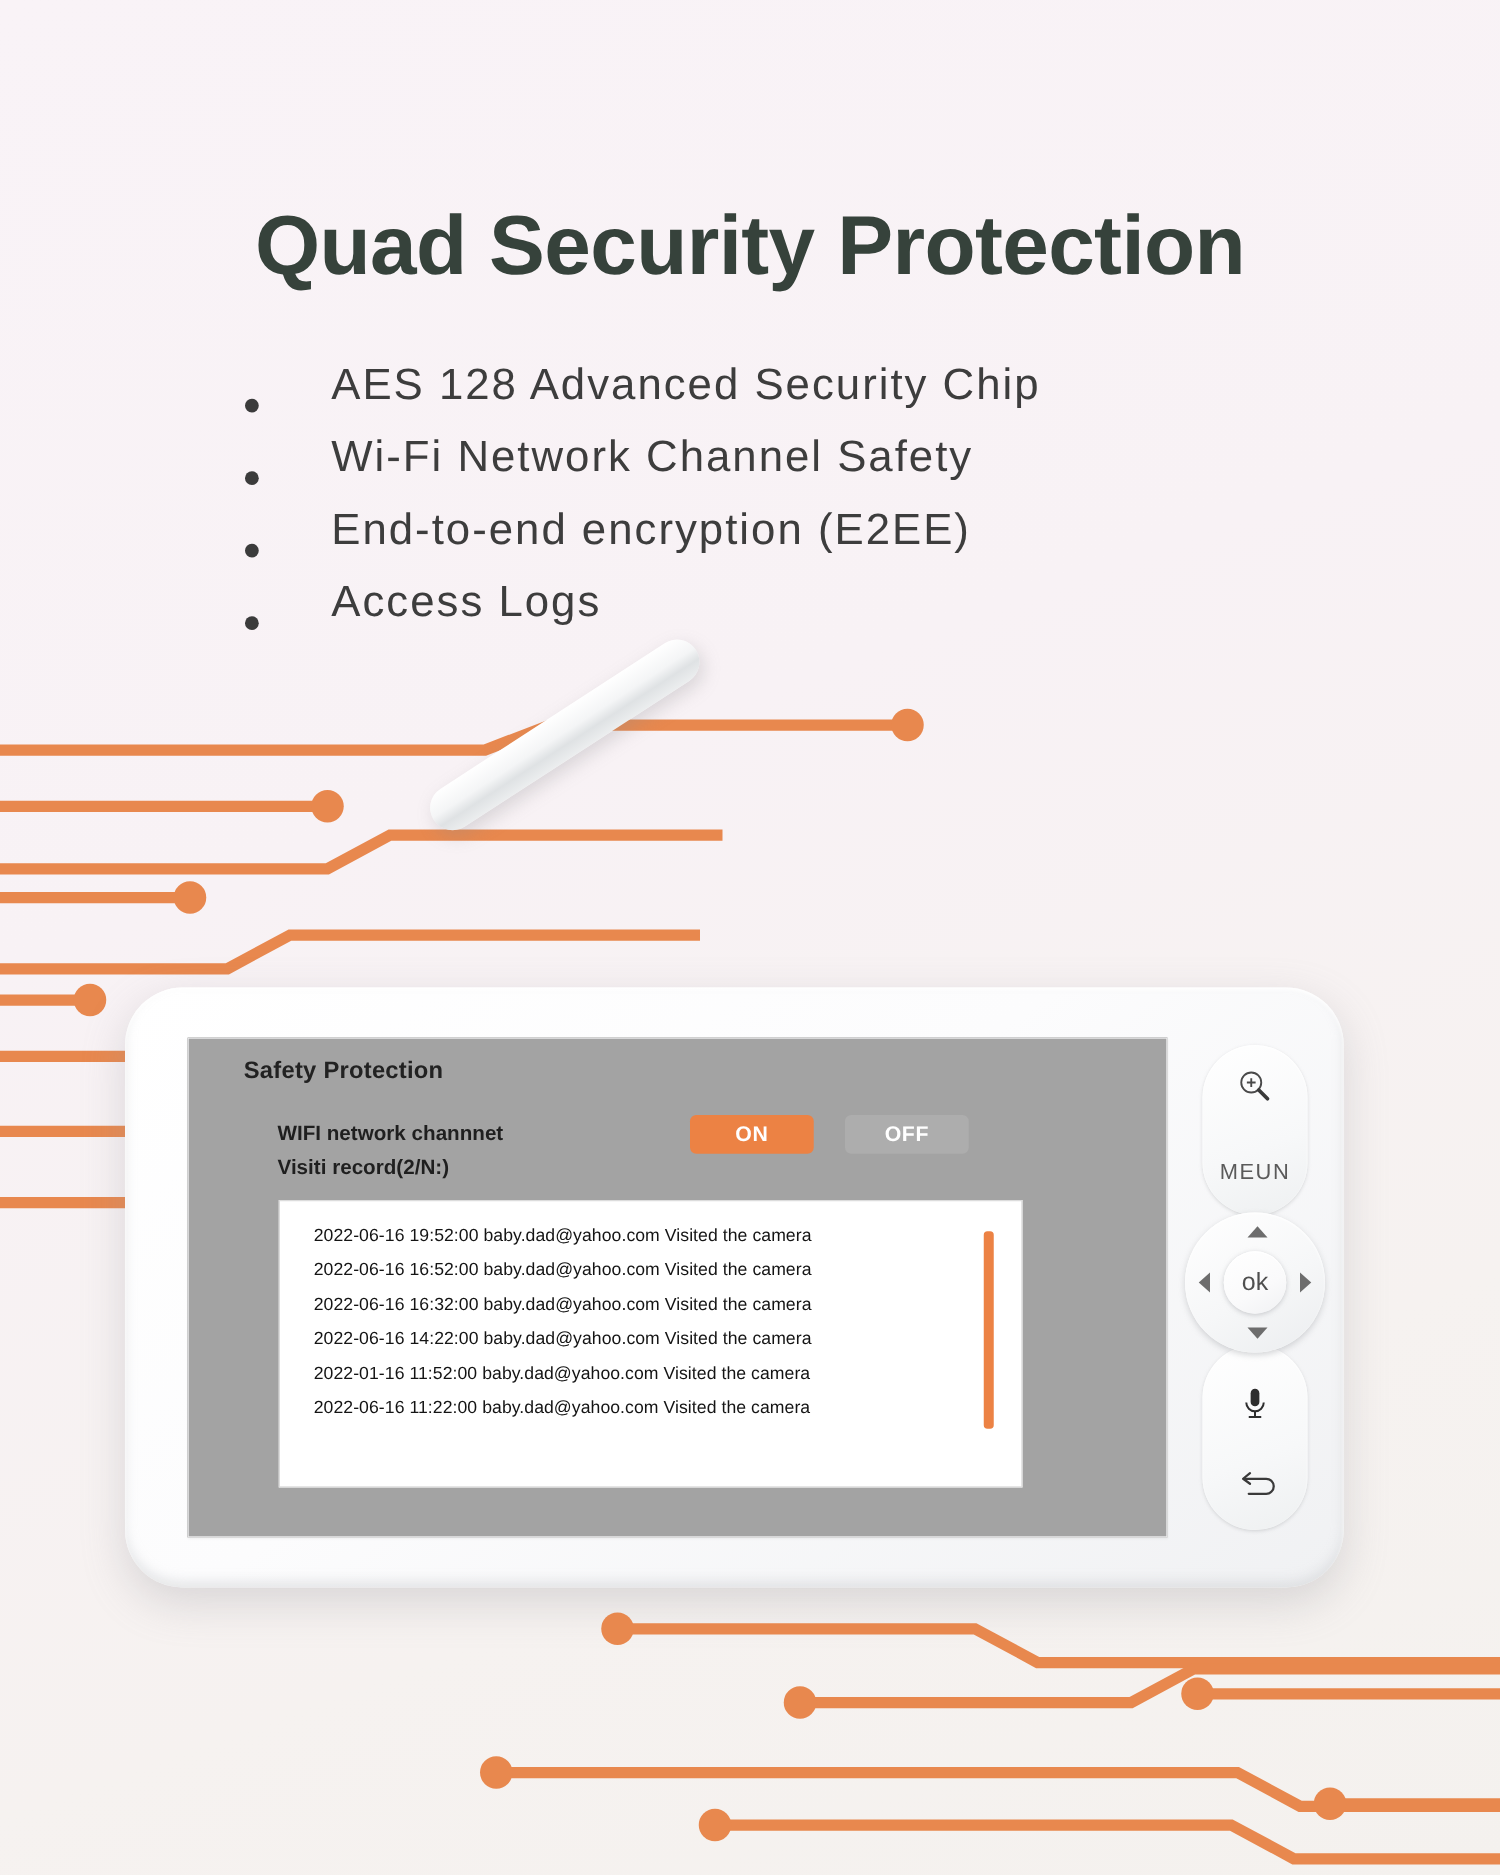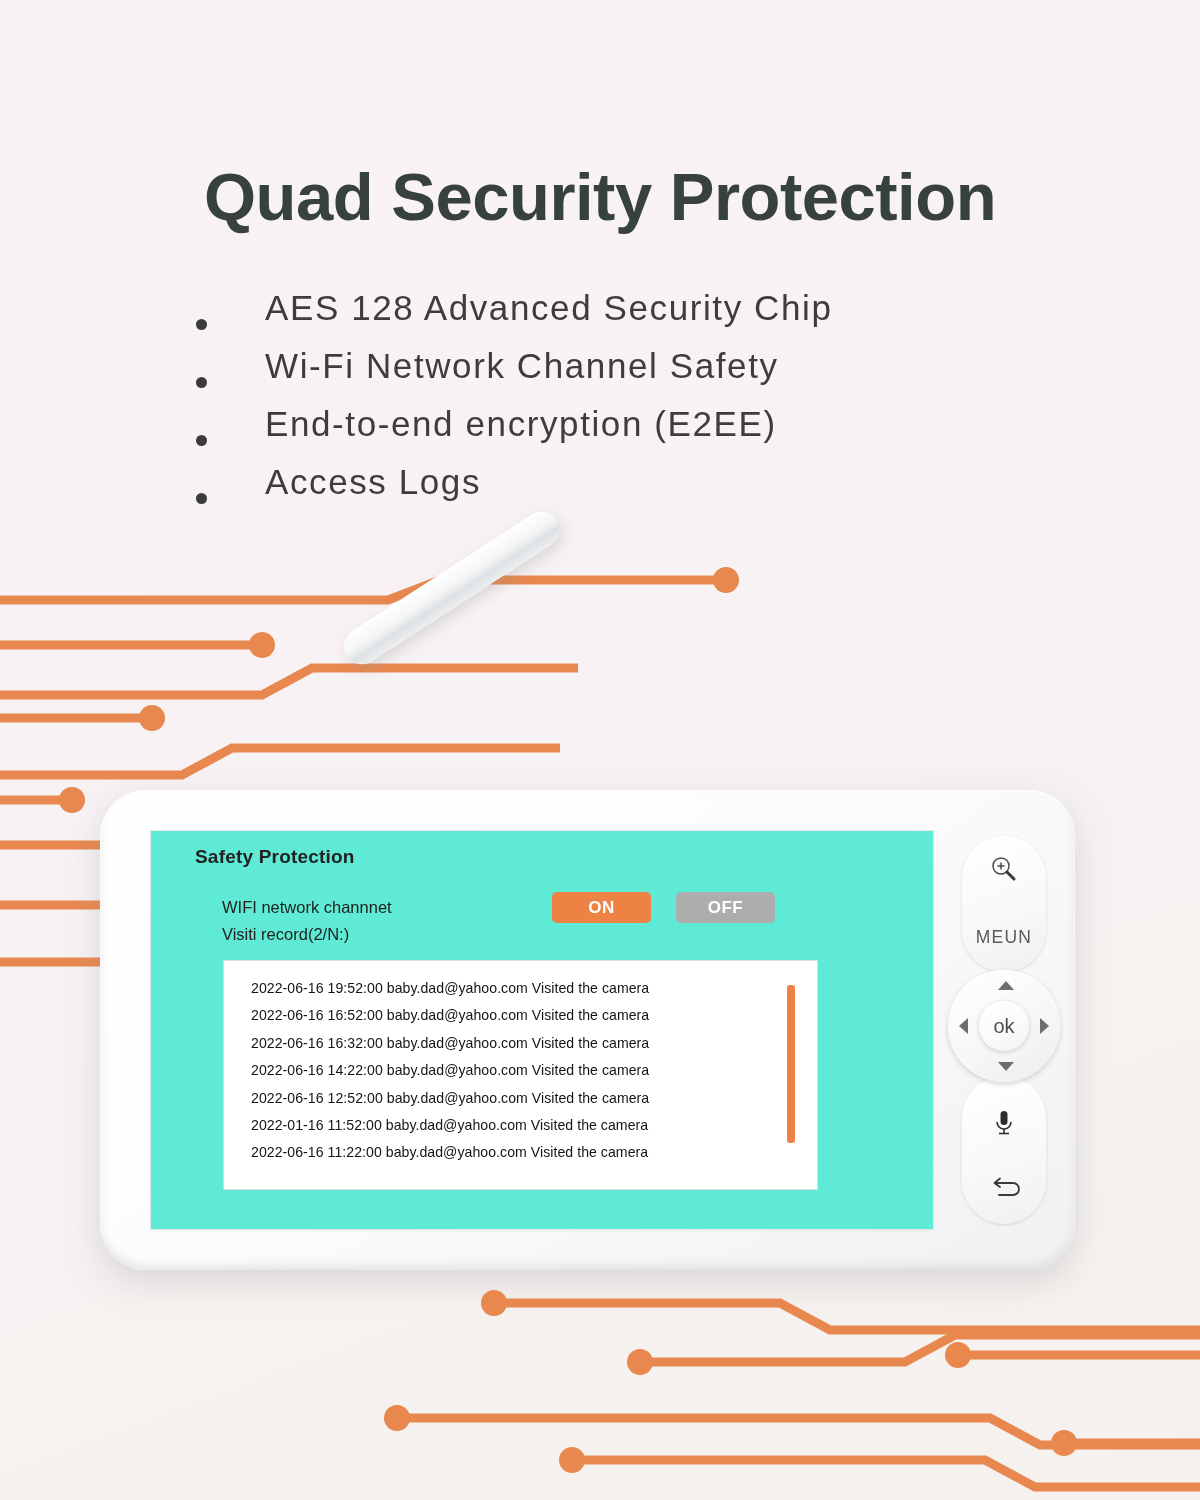--- a/index.html
+++ b/index.html
@@ -90,7 +90,7 @@
     position: absolute;
     left: 50px; top: 40px;
     width: 784px; height: 400px;
-    background: #5eead4;
+    background: #a3a3a3;
     box-shadow: inset 0 0 0 1px #e9e9ea, 0 1px 2px rgba(0,0,0,0.05);
     z-index: 2;
     overflow: hidden;

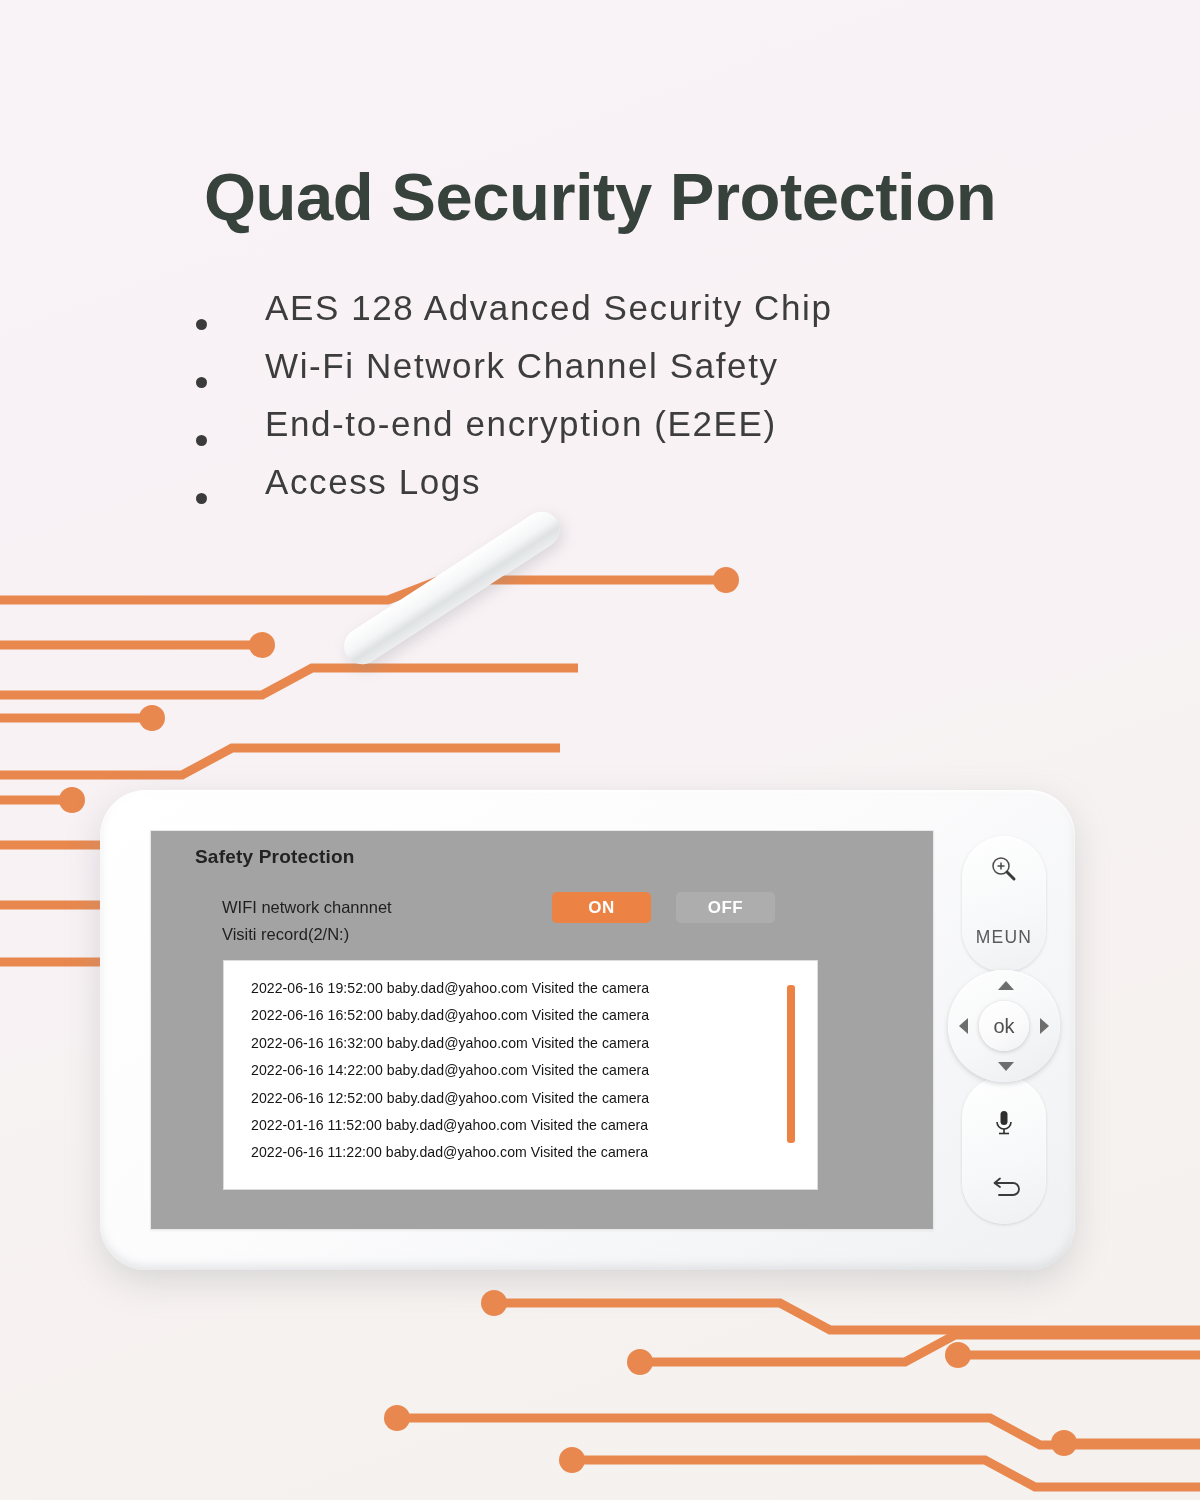--- a/index.html
+++ b/index.html
@@ -106,6 +106,7 @@
     position: absolute; left: 72px;
     font-size: 16.5px; color: #1f1f1f;
     white-space: nowrap;
+    font-weight: bold;
   }
   .wifi-row  { top: 68px; }
   .visit-row { top: 95px; }

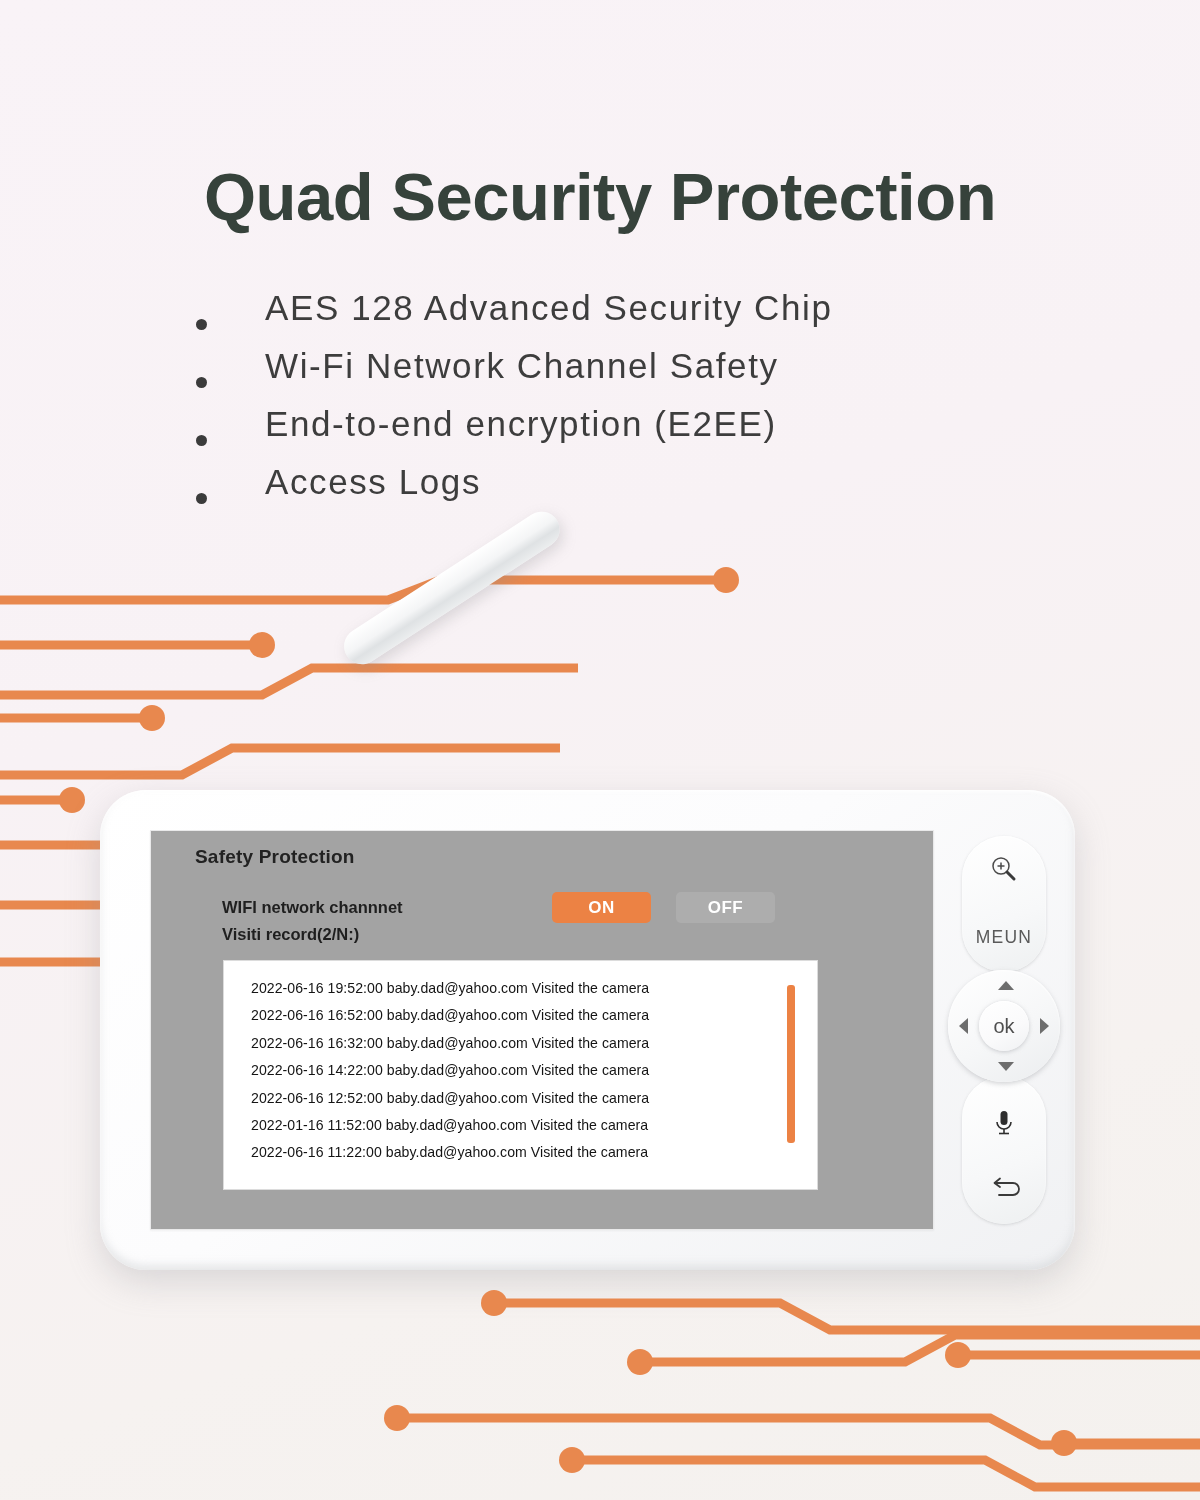--- a/index.html
+++ b/index.html
@@ -301,7 +301,6 @@
         <li class="log-line">2022-06-16 16:52:00 baby.dad@yahoo.com Visited the camera</li>
         <li class="log-line">2022-06-16 16:32:00 baby.dad@yahoo.com Visited the camera</li>
         <li class="log-line">2022-06-16 14:22:00 baby.dad@yahoo.com Visited the camera</li>
-        <li class="log-line">2022-06-16 12:52:00 baby.dad@yahoo.com Visited the camera</li>
         <li class="log-line">2022-01-16 11:52:00 baby.dad@yahoo.com Visited the camera</li>
         <li class="log-line">2022-06-16 11:22:00 baby.dad@yahoo.com Visited the camera</li>
       </ul>

